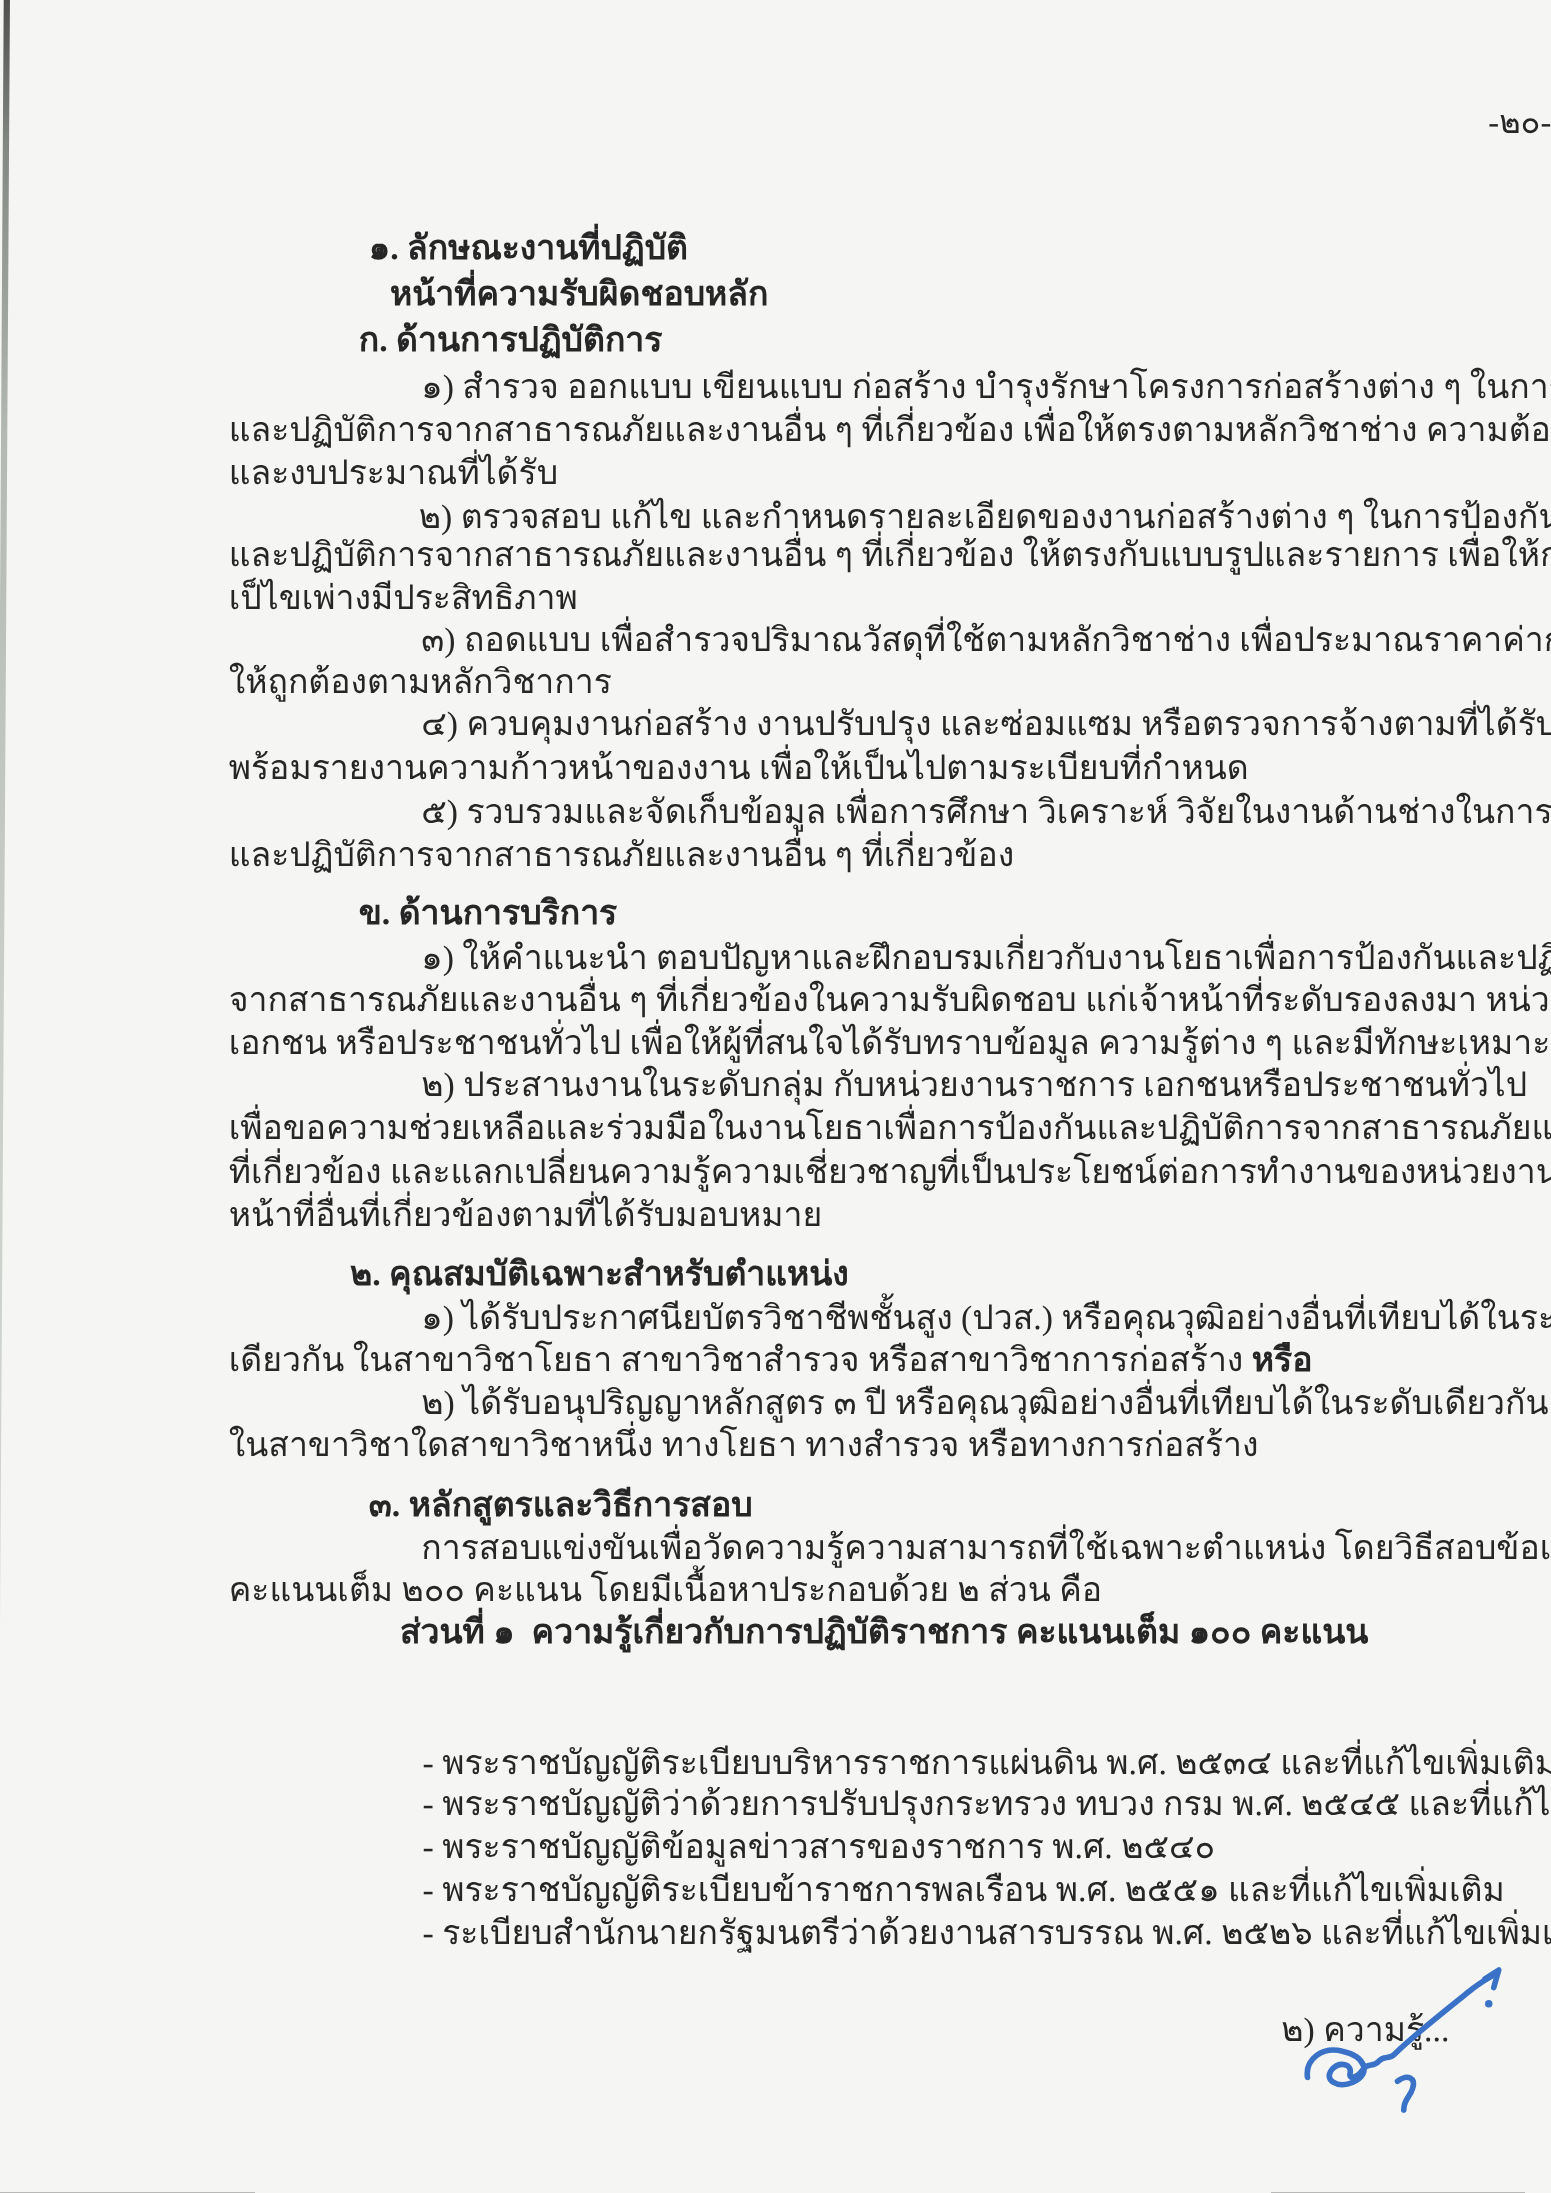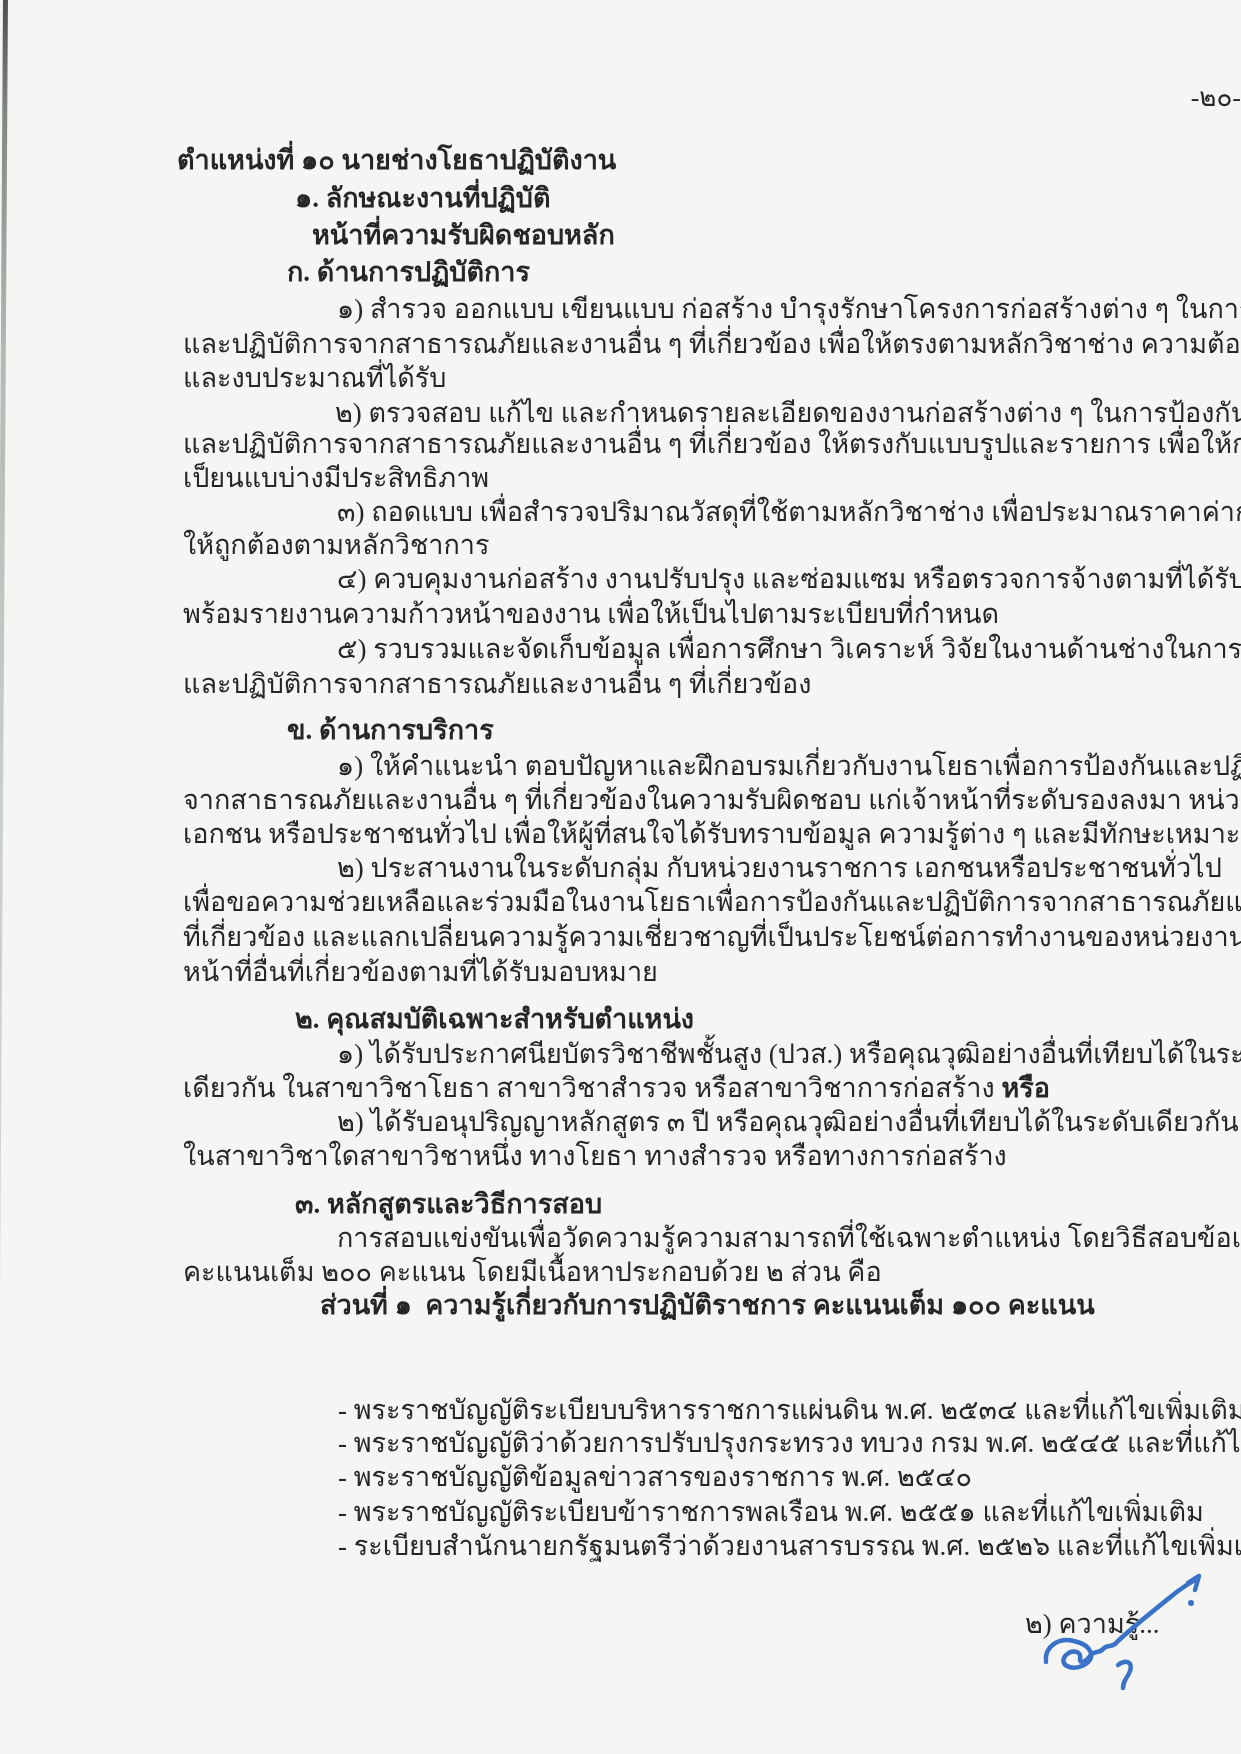--- a/index.html
+++ b/index.html
@@ -50,7 +50,6 @@
 
   <div class="pagenum">-๒๐-</div>
 
-  <div class="ln bold" style="top:144px;left:177px">ตำแหน่งที่ ๑๐ นายช่างโยธาปฏิบัติงาน</div>
   <div class="ln bold" style="top:182px;left:295px">๑. ลักษณะงานที่ปฏิบัติ</div>
   <div class="ln bold ul" style="top:219px;left:312px">หน้าที่ความรับผิดชอบหลัก</div>
   <div class="ln bold" style="top:256px;left:287px">ก. ด้านการปฏิบัติการ</div>

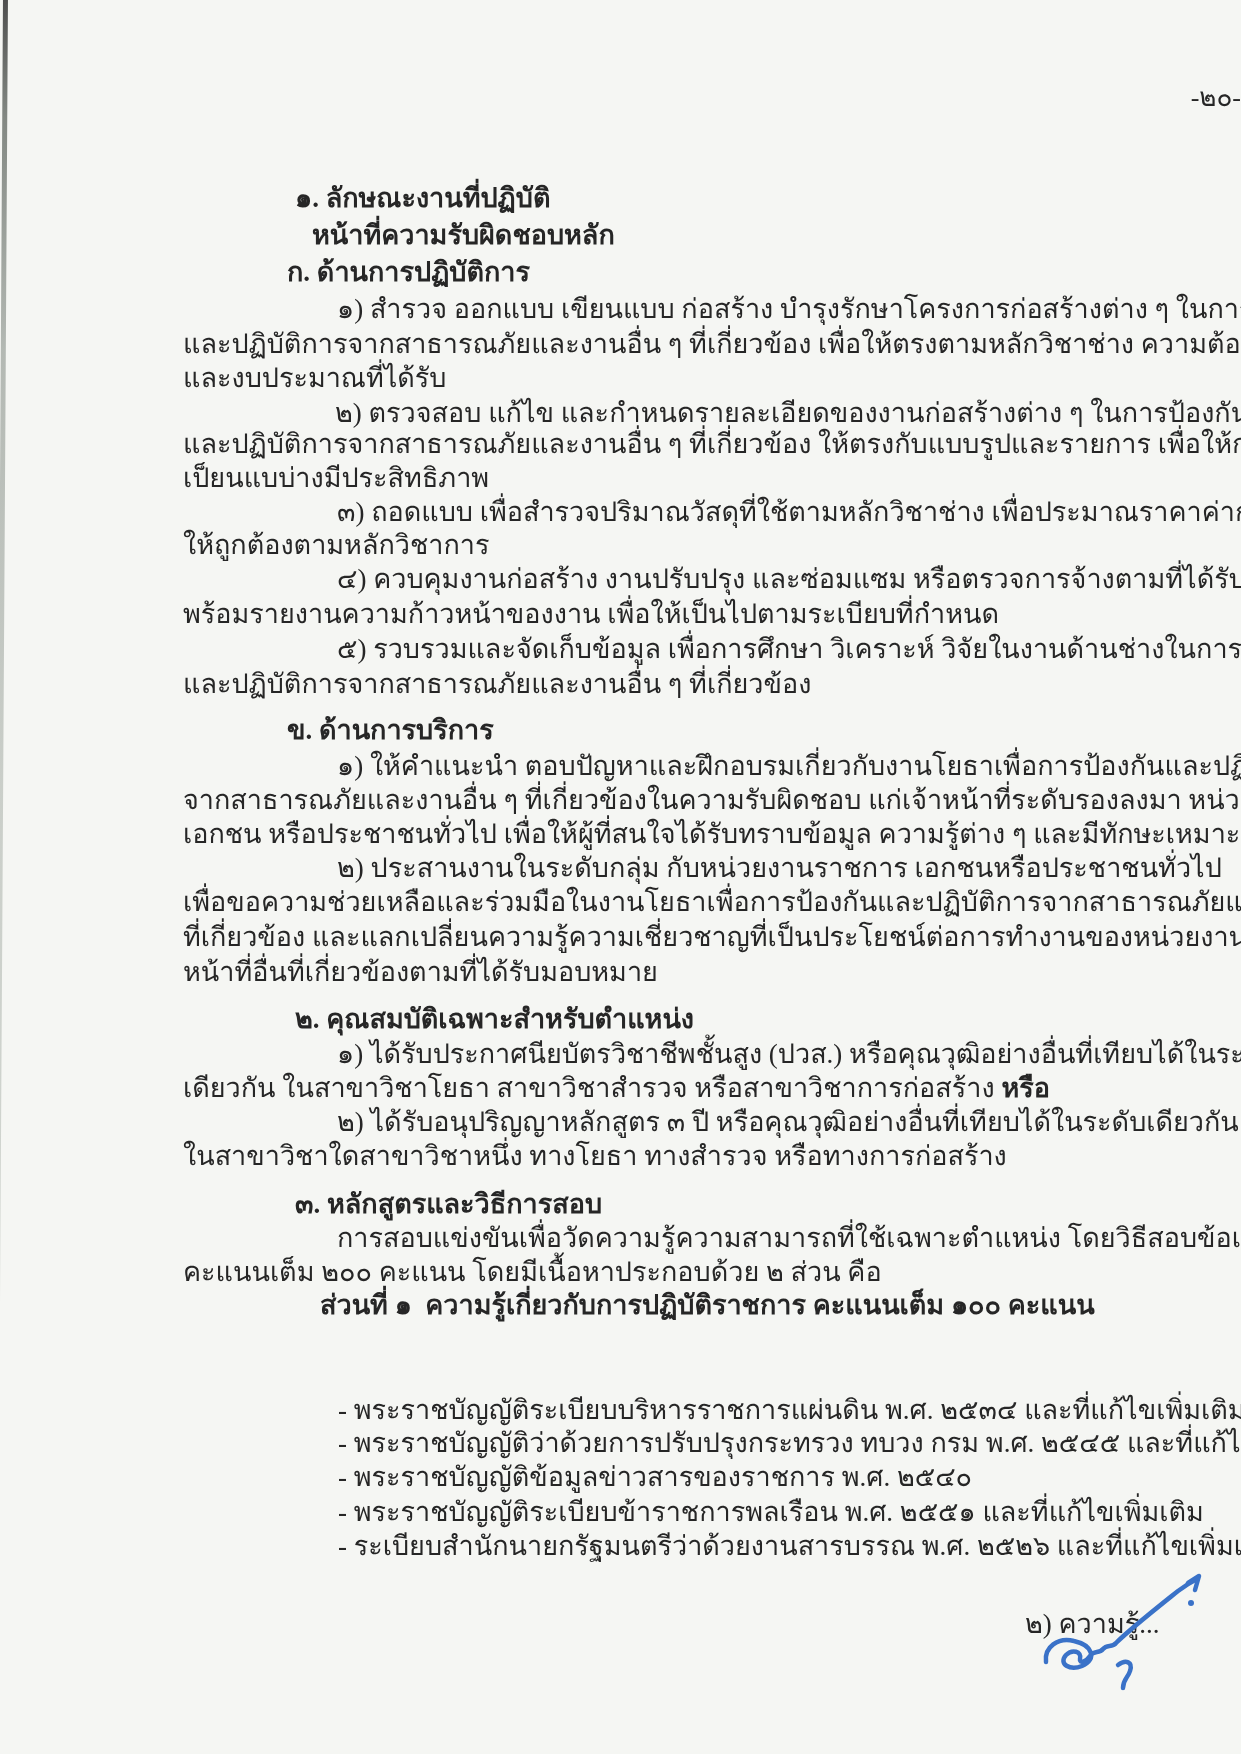--- a/index.html
+++ b/index.html
@@ -59,7 +59,7 @@
   <div class="ln" style="top:362px;left:183px">และงบประมาณที่ได้รับ</div>
   <div class="ln" style="top:397px;left:335px">๒) ตรวจสอบ แก้ไข และกำหนดรายละเอียดของงานก่อสร้างต่าง ๆ ในการป้องกัน</div>
   <div class="ln" style="top:428px;left:183px">และปฏิบัติการจากสาธารณภัยและงานอื่น ๆ ที่เกี่ยวข้อง ให้ตรงกับแบบรูปและรายการ เพื่อให้การดำเนินงาน</div>
-  <div class="ln" style="top:462px;left:183px">เป็ยนแบบ่างมีประสิทธิภาพ</div>
+  <div class="ln" style="top:462px;left:183px">เป็ไขเพ่างมีประสิทธิภาพ</div>
   <div class="ln" style="top:496px;left:337px">๓) ถอดแบบ เพื่อสำรวจปริมาณวัสดุที่ใช้ตามหลักวิชาช่าง เพื่อประมาณราคาค่าก่อสร้าง</div>
   <div class="ln" style="top:529px;left:183px">ให้ถูกต้องตามหลักวิชาการ</div>
   <div class="ln" style="top:563px;left:337px">๔) ควบคุมงานก่อสร้าง งานปรับปรุง และซ่อมแซม หรือตรวจการจ้างตามที่ได้รับมอบหมาย</div>

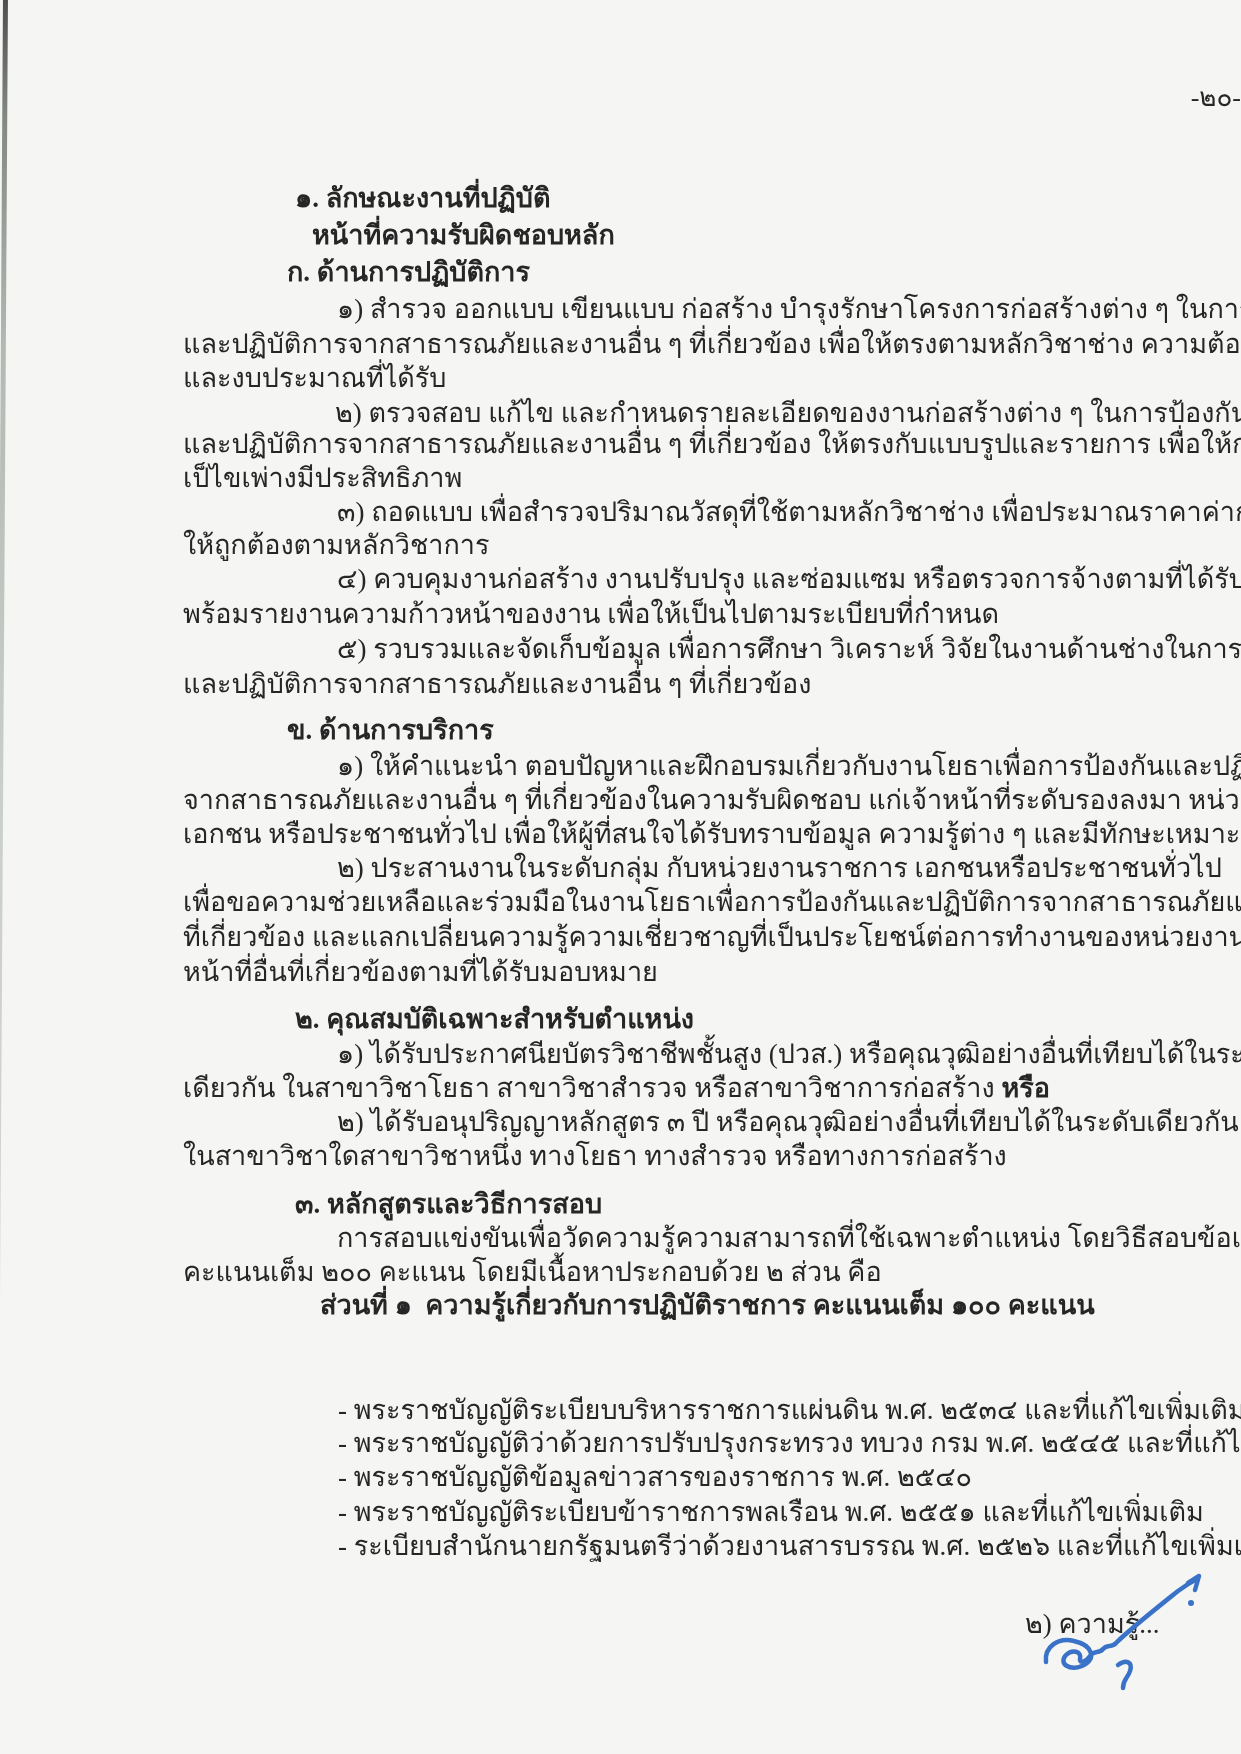--- a/index.html
+++ b/index.html
@@ -76,7 +76,7 @@
   <div class="ln" style="top:921px;left:183px">ที่เกี่ยวข้อง และแลกเปลี่ยนความรู้ความเชี่ยวชาญที่เป็นประโยชน์ต่อการทำงานของหน่วยงานและปฏิบัติ</div>
   <div class="ln" style="top:956px;left:183px">หน้าที่อื่นที่เกี่ยวข้องตามที่ได้รับมอบหมาย</div>
 
-  <div class="ln bold" style="top:1003px;left:295px">๒. คุณสมบัติเฉพาะสำหรับตำแหน่ง</div>
+  <div class="ln bold" style="top:1003px;left:280px">๒. คุณสมบัติเฉพาะสำหรับตำแหน่ง</div>
   <div class="ln" style="top:1038px;left:337px">๑) ได้รับประกาศนียบัตรวิชาชีพชั้นสูง (ปวส.) หรือคุณวุฒิอย่างอื่นที่เทียบได้ในระดับ</div>
   <div class="ln" style="top:1072px;left:183px"><span>เดียวกัน ในสาขาวิชาโยธา สาขาวิชาสำรวจ หรือสาขาวิชาการก่อสร้าง </span><span class="bold">หรือ</span></div>
   <div class="ln" style="top:1106px;left:337px">๒) ได้รับอนุปริญญาหลักสูตร ๓ ปี หรือคุณวุฒิอย่างอื่นที่เทียบได้ในระดับเดียวกัน</div>

